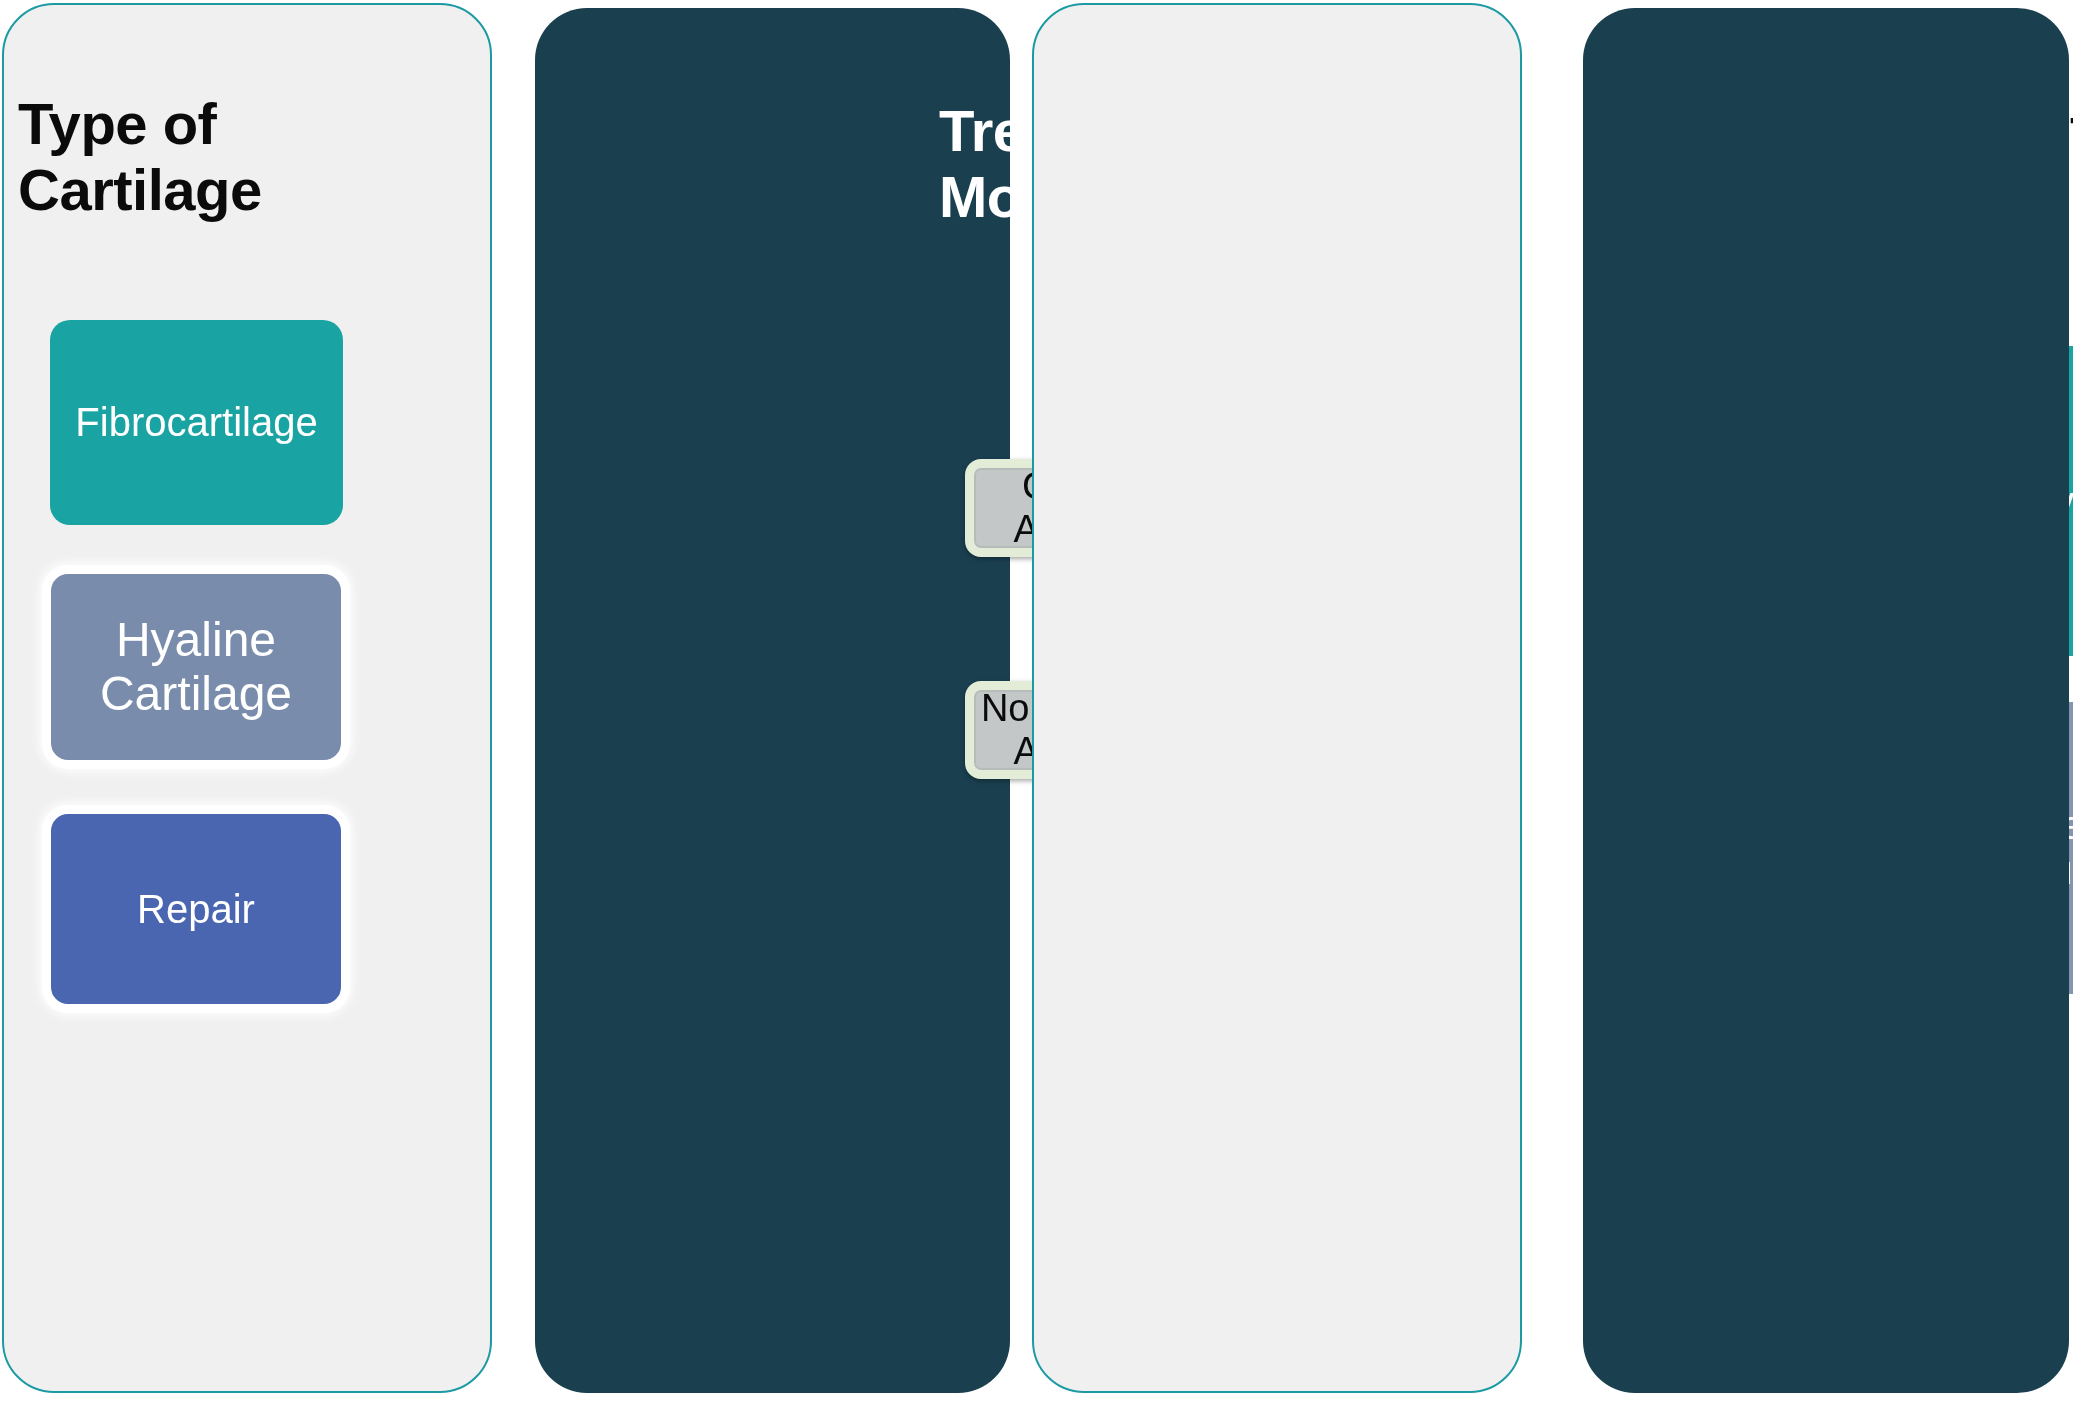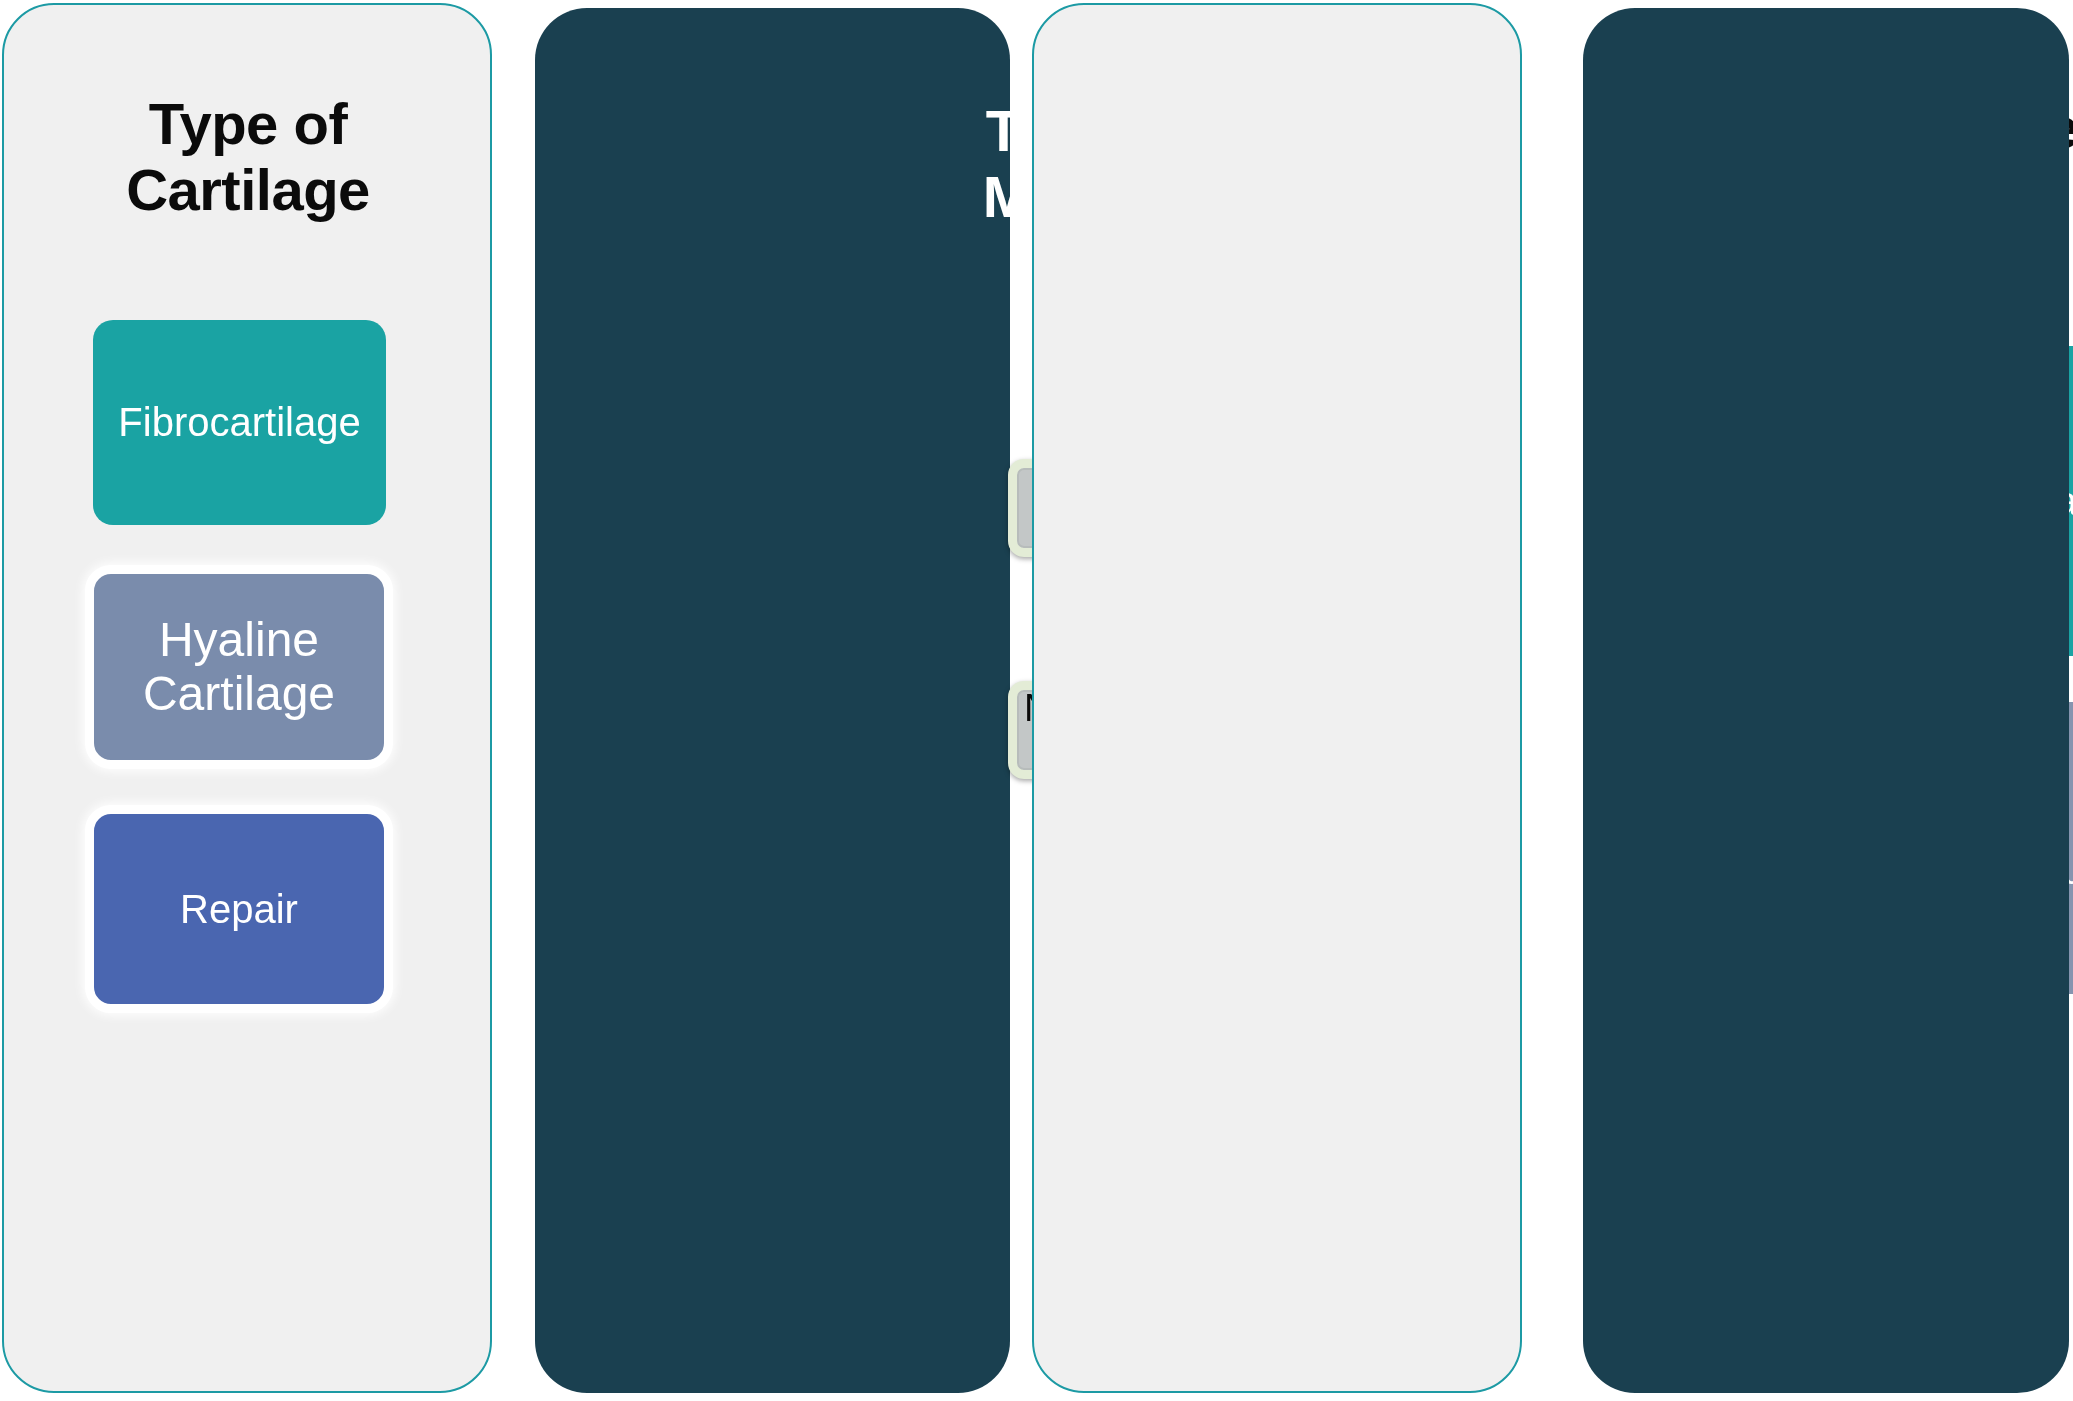--- a/index.html
+++ b/index.html
@@ -40,7 +40,6 @@
 
   .panel-title {
     font-weight: bold;
-    text-align: center;
     line-height: 1.14;
     letter-spacing: -0.5px;
     white-space: pre-line;

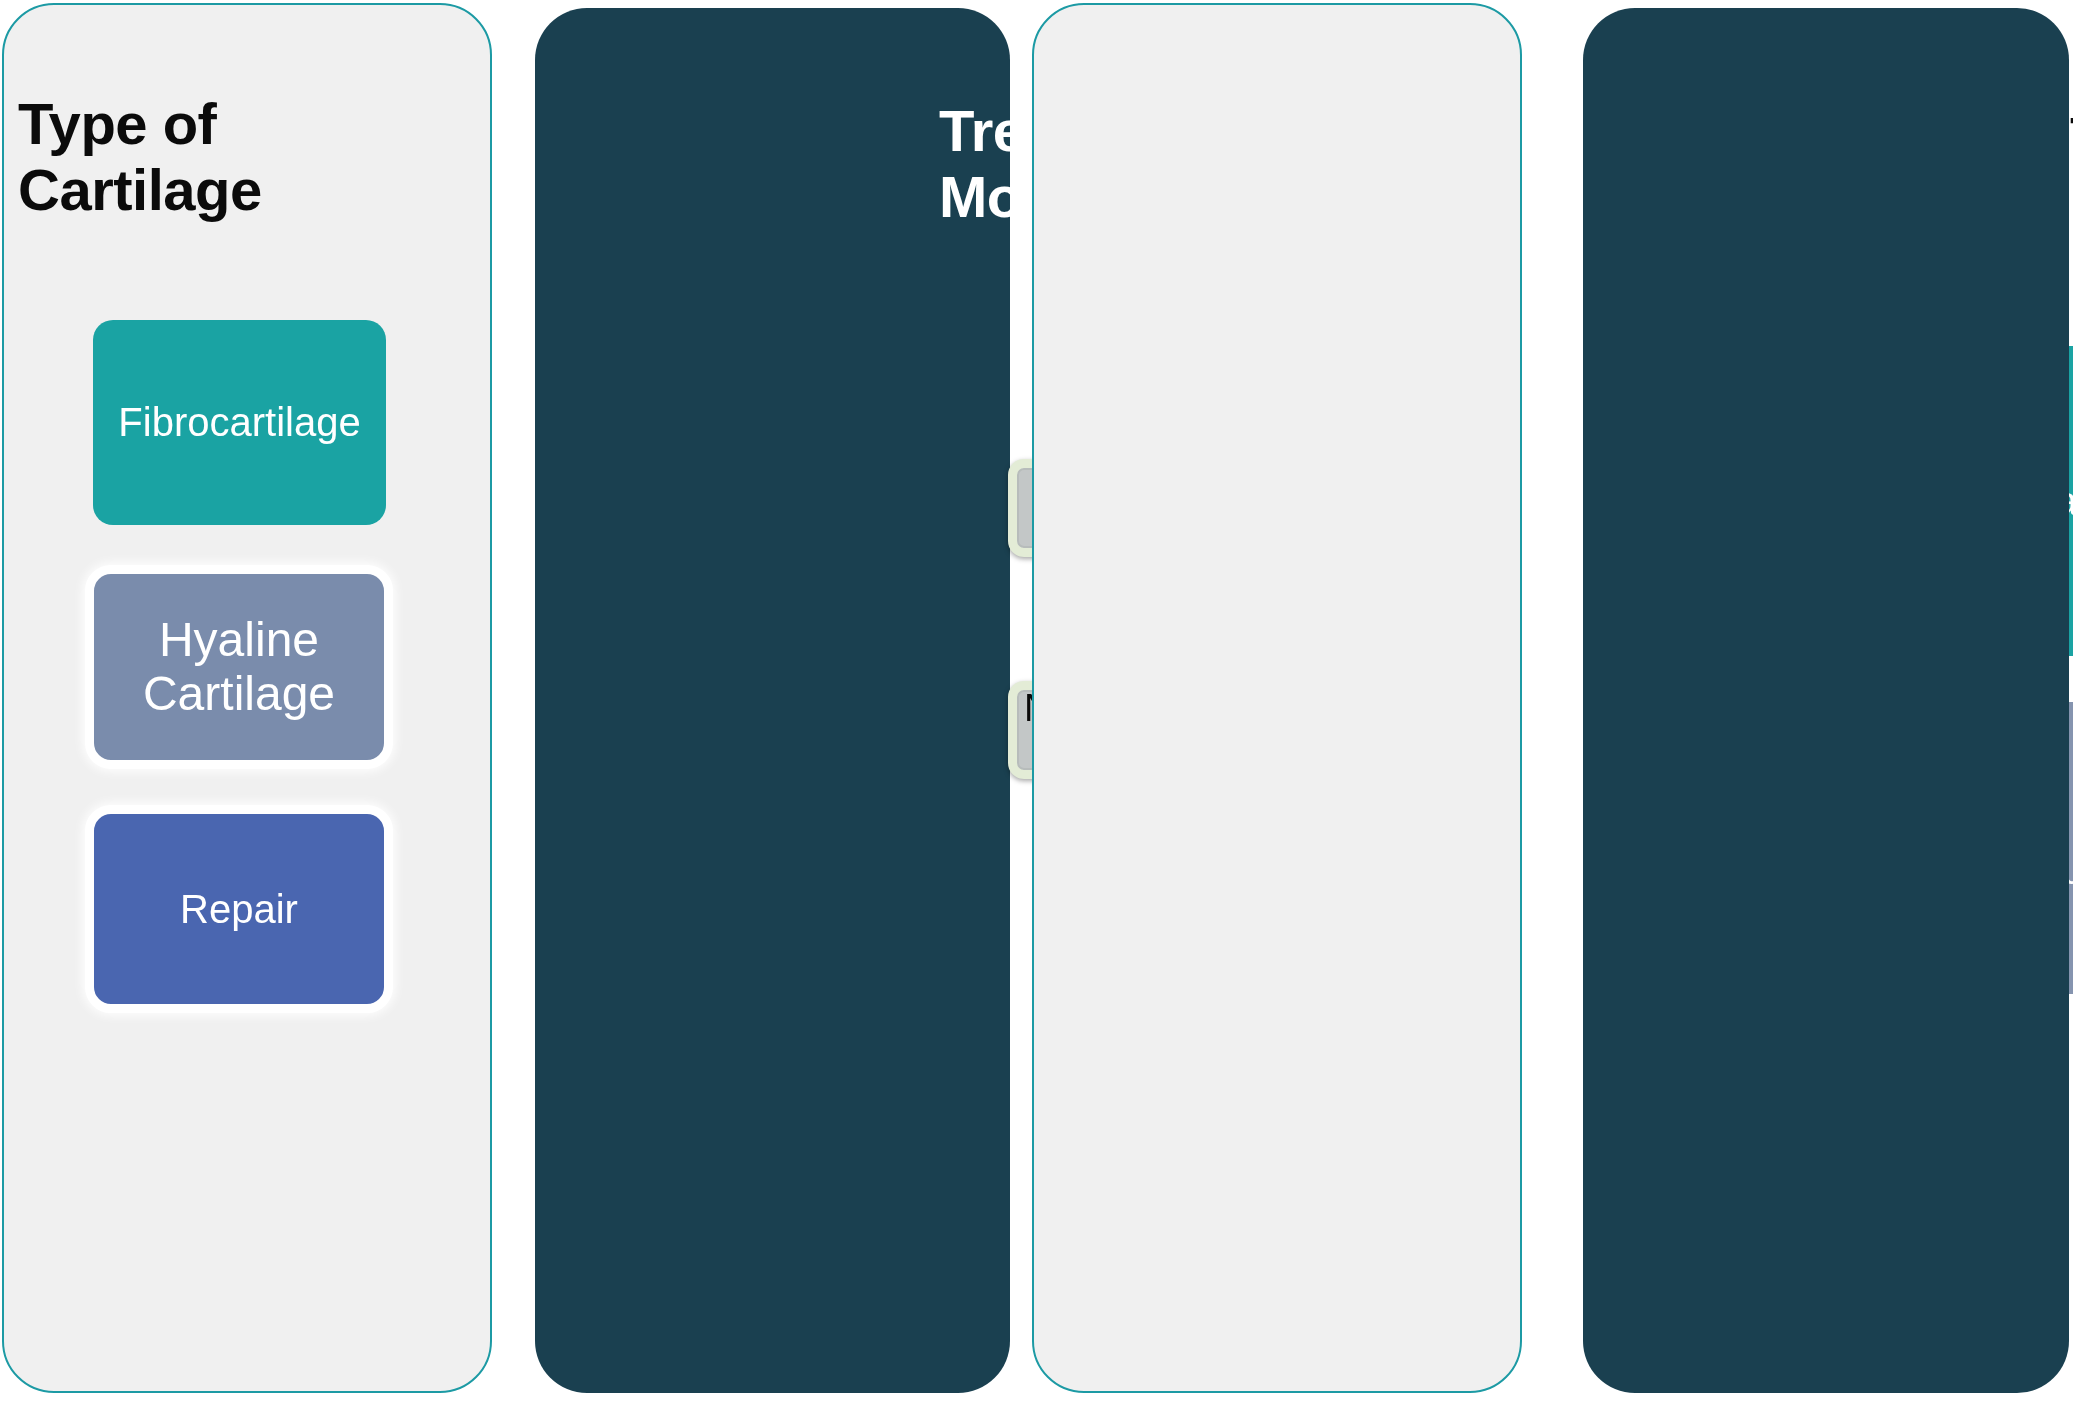--- a/index.html
+++ b/index.html
@@ -58,7 +58,6 @@
     line-height: 1.12;
     white-space: pre-line;
     color: #ffffff;
-    margin-left: 43px;
   }
 
   

